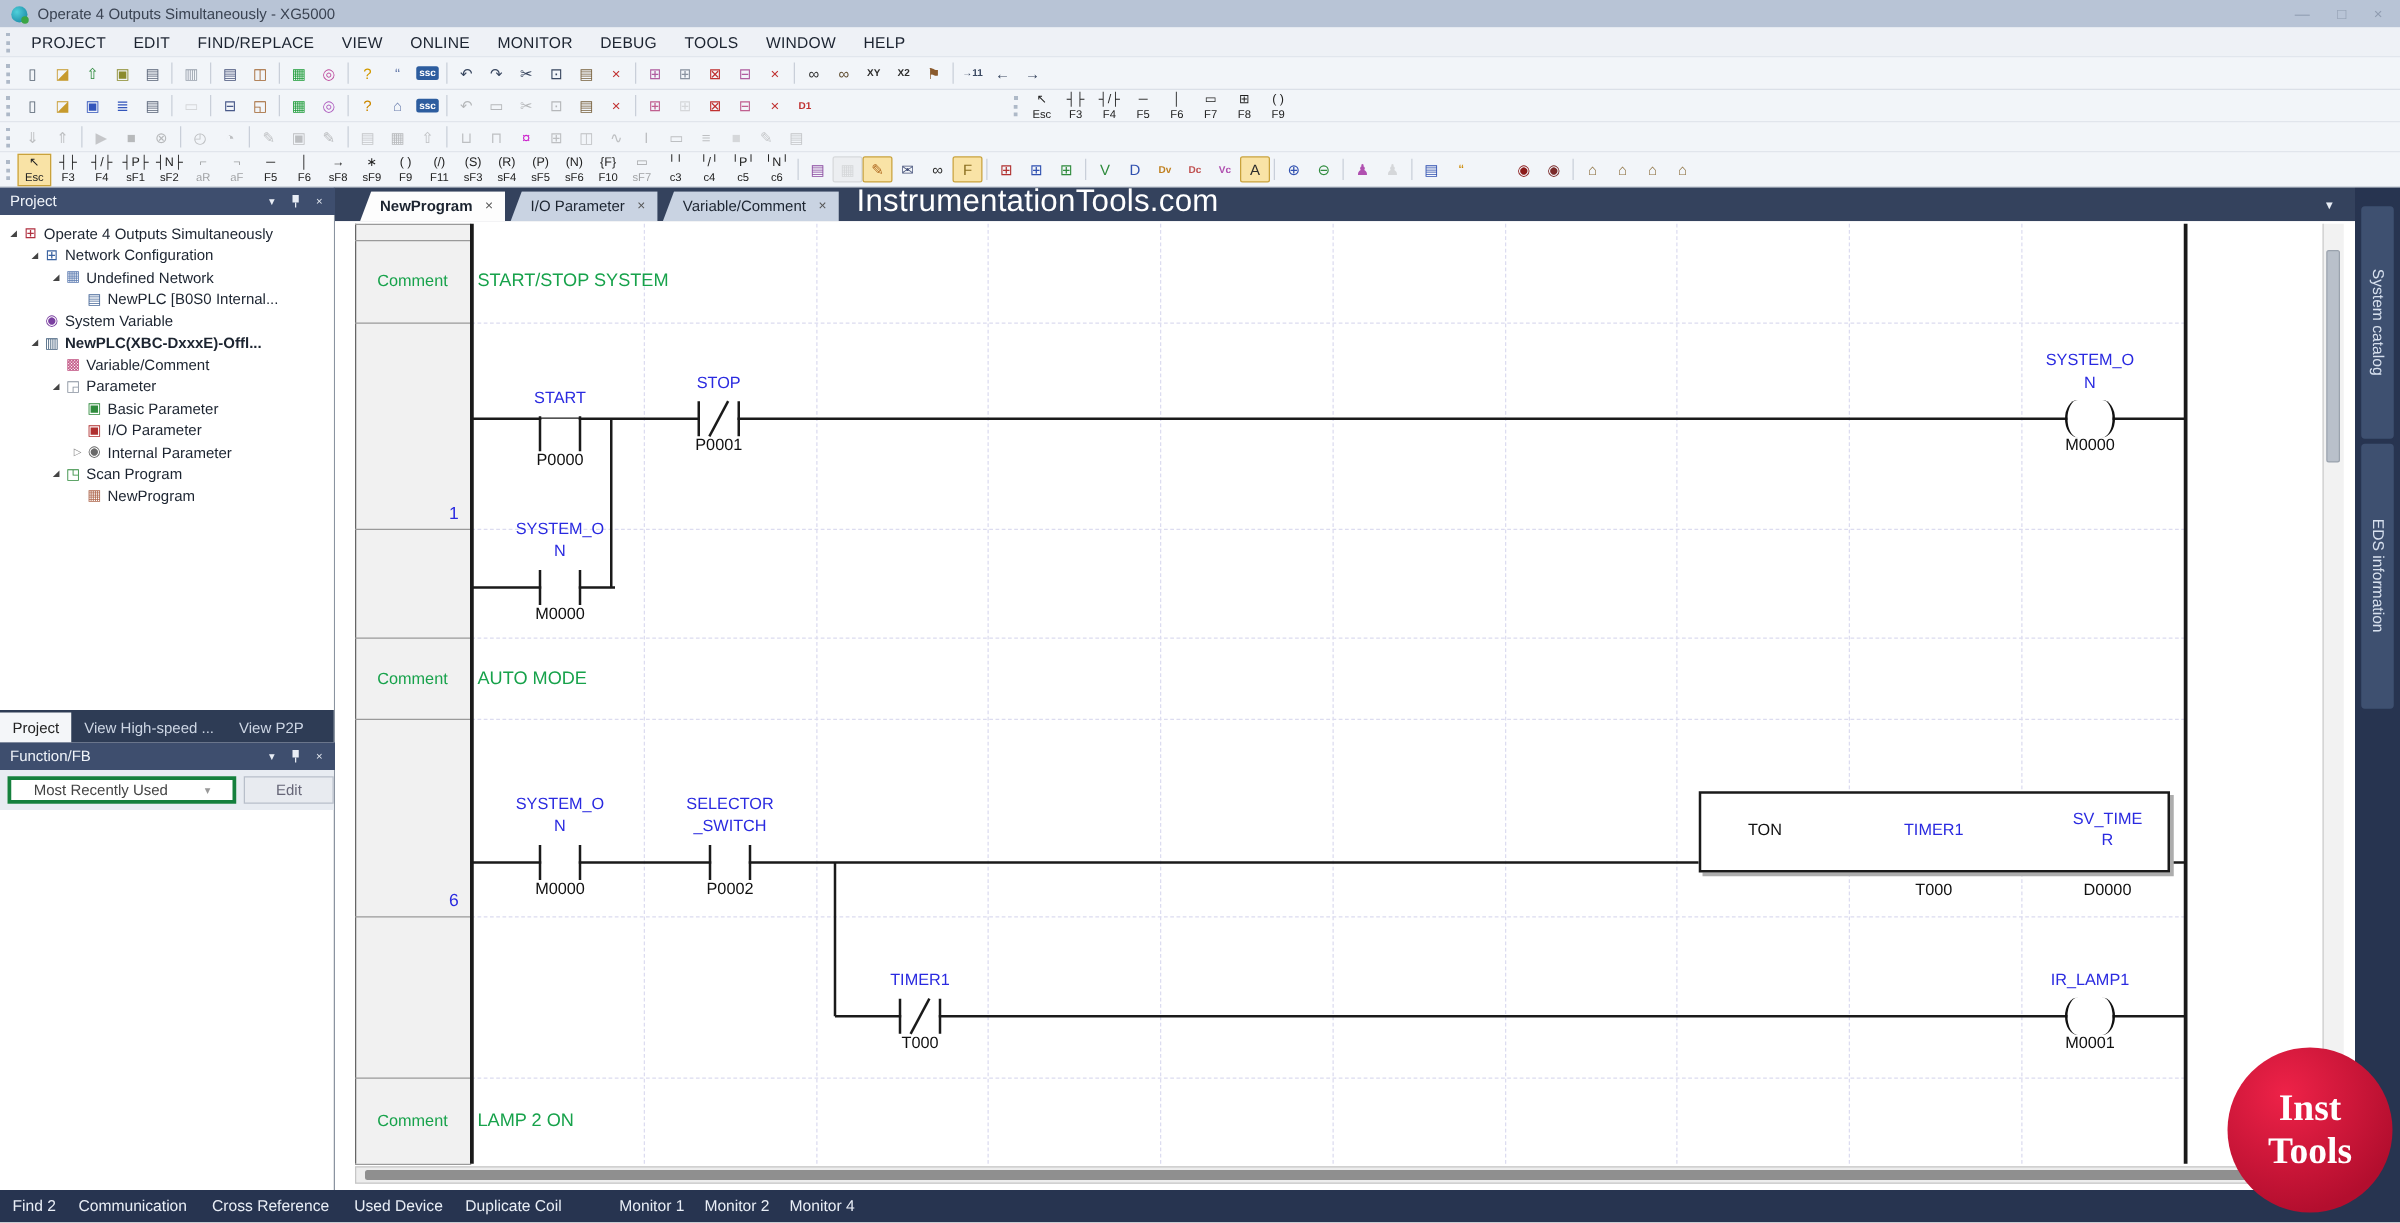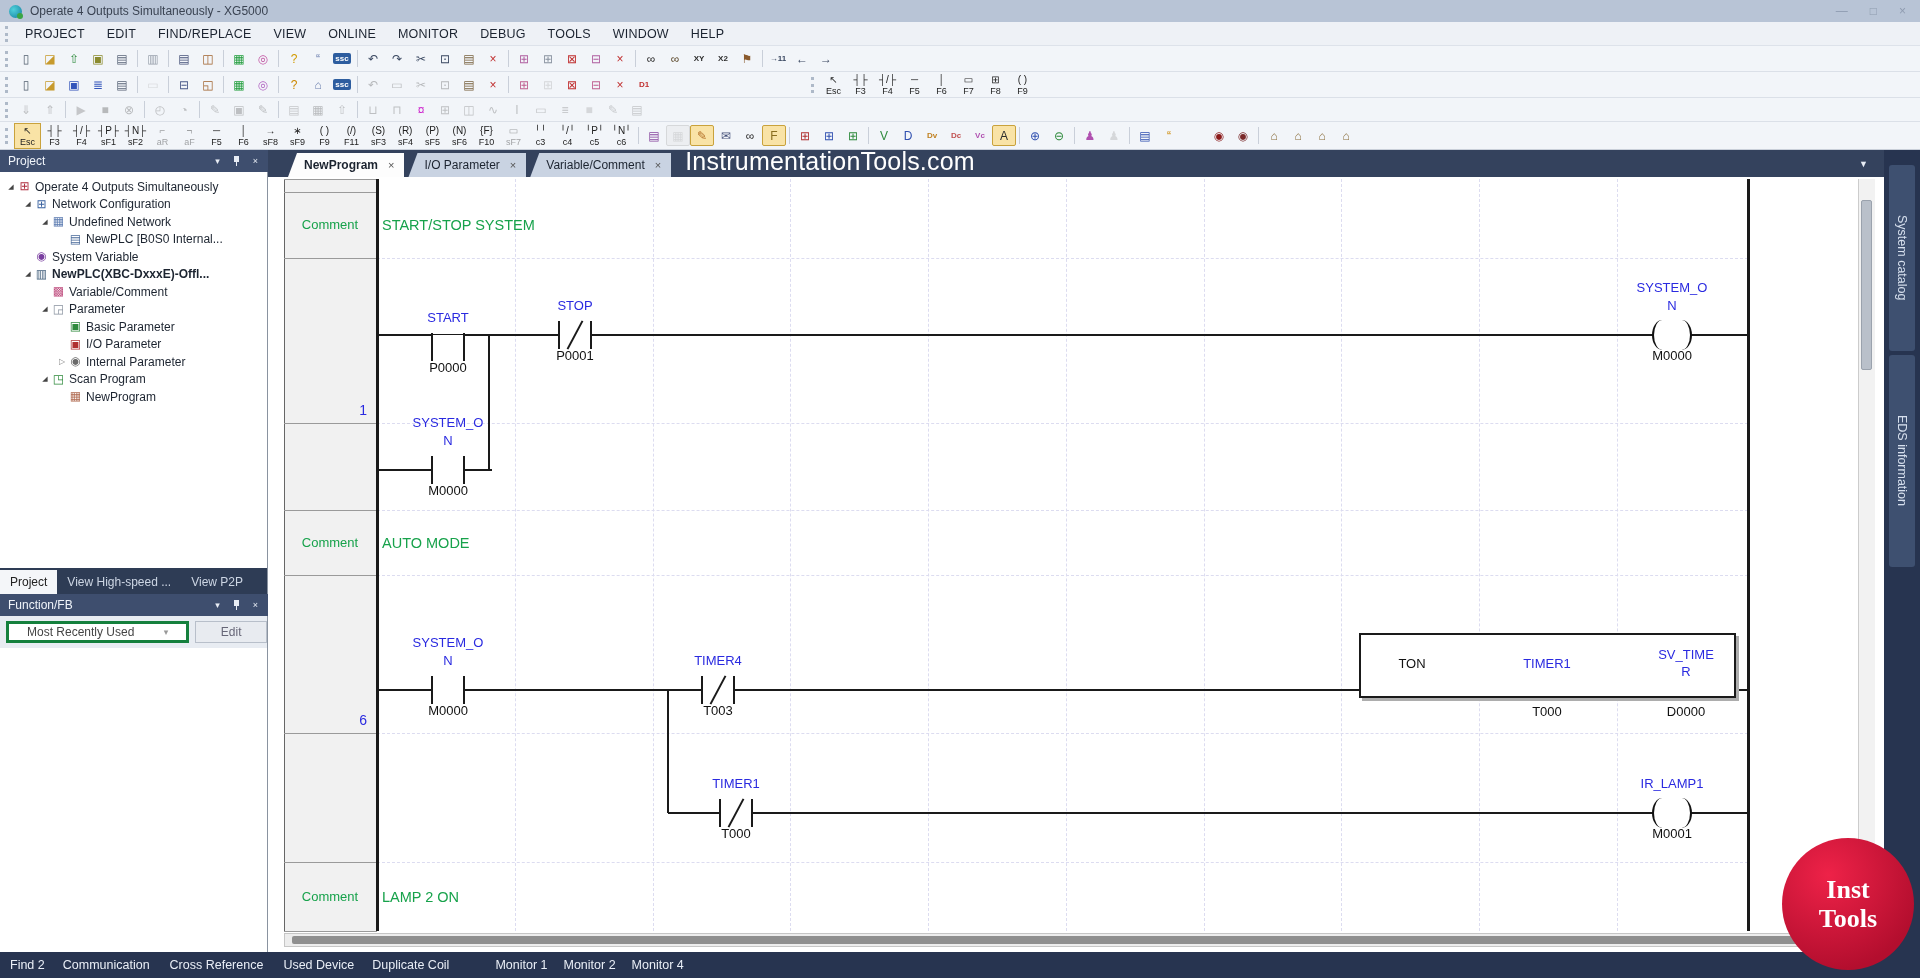--- a/index.html
+++ b/index.html
@@ -829,6 +829,14 @@
       <div class="llabel" style="left: 0px; top: 22px; width: 140px; height: 17px;">N</div>
       <div class="laddr" style="left: 0px; top: 73px; width: 140px; height: 16px;">M0000</div>
     </div>
+    <div class="lgroup" style="left: 246px; top: 453px; width: 140px; height: 92px;">
+      <div class="wcover" style="left: 55px; top: 48px; width: 30px; height: 24px;"></div>
+      <div class="cbar" style="left: 53px; top: 46px; width: 2px; height: 28px;"></div>
+      <div class="cbar" style="left: 85px; top: 46px; width: 2px; height: 28px;"></div>
+      <div class="llabel" style="left: 0px; top: 4px; width: 140px; height: 17px;">SELECTOR</div>
+      <div class="llabel" style="left: 0px; top: 22px; width: 140px; height: 17px;">_SWITCH</div>
+      <div class="laddr" style="left: 0px; top: 73px; width: 140px; height: 16px;">P0002</div>
+    </div>
     <div class="lgroup" style="left: 380px; top: 453px; width: 140px; height: 92px;">
       <div class="wcover" style="left: 55px; top: 48px; width: 30px; height: 24px;"></div>
       <div class="cbar" style="left: 53px; top: 46px; width: 2px; height: 28px;"></div>

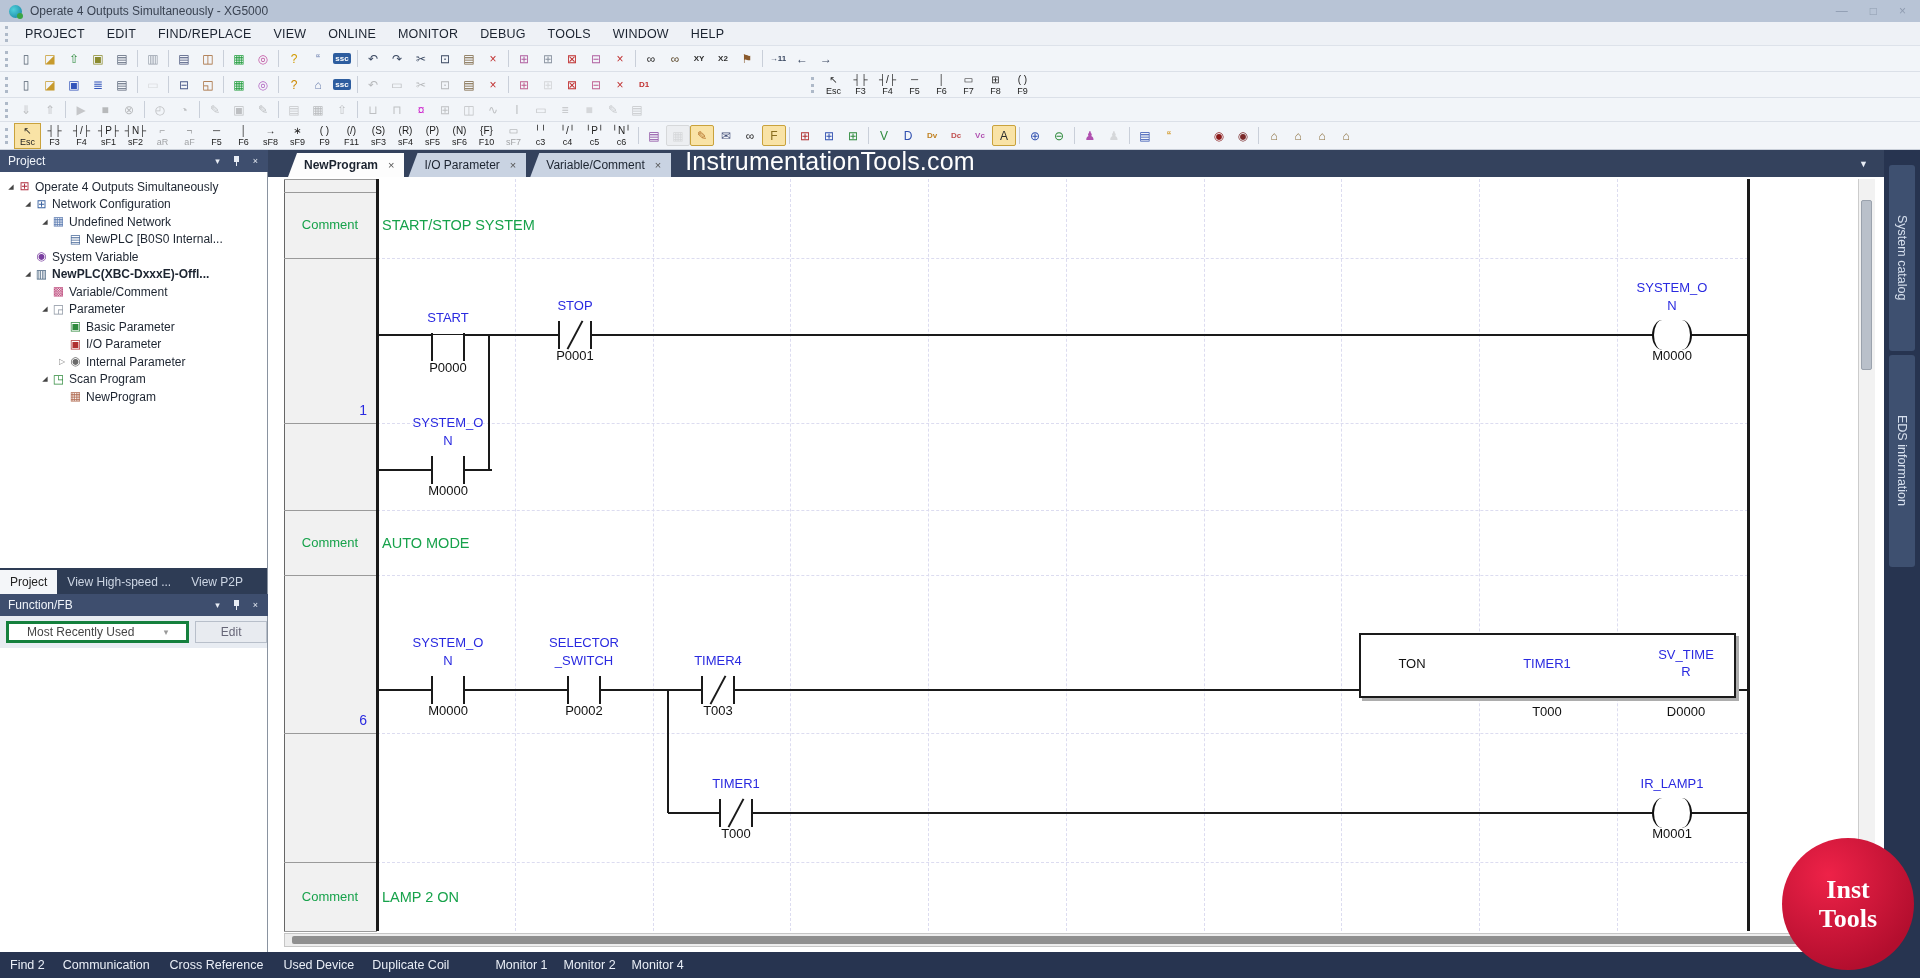--- a/index.html
+++ b/index.html
@@ -837,14 +837,6 @@
       <div class="llabel" style="left: 0px; top: 22px; width: 140px; height: 17px;">_SWITCH</div>
       <div class="laddr" style="left: 0px; top: 73px; width: 140px; height: 16px;">P0002</div>
     </div>
-    <div class="lgroup" style="left: 380px; top: 453px; width: 140px; height: 92px;">
-      <div class="wcover" style="left: 55px; top: 48px; width: 30px; height: 24px;"></div>
-      <div class="cbar" style="left: 53px; top: 46px; width: 2px; height: 28px;"></div>
-      <div class="cbar" style="left: 85px; top: 46px; width: 2px; height: 28px;"></div>
-      <div class="cbar" style="left: 69px; top: 44px; width: 2px; height: 32px; transform: rotate(28deg);"></div>
-      <div class="llabel" style="left: 0px; top: 22px; width: 140px; height: 17px;">TIMER4</div>
-      <div class="laddr" style="left: 0px; top: 73px; width: 140px; height: 16px;">T003</div>
-    </div>
     <div class="lgroup" style="left: 398px; top: 576px; width: 140px; height: 92px;">
       <div class="wcover" style="left: 55px; top: 48px; width: 30px; height: 24px;"></div>
       <div class="cbar" style="left: 53px; top: 46px; width: 2px; height: 28px;"></div>

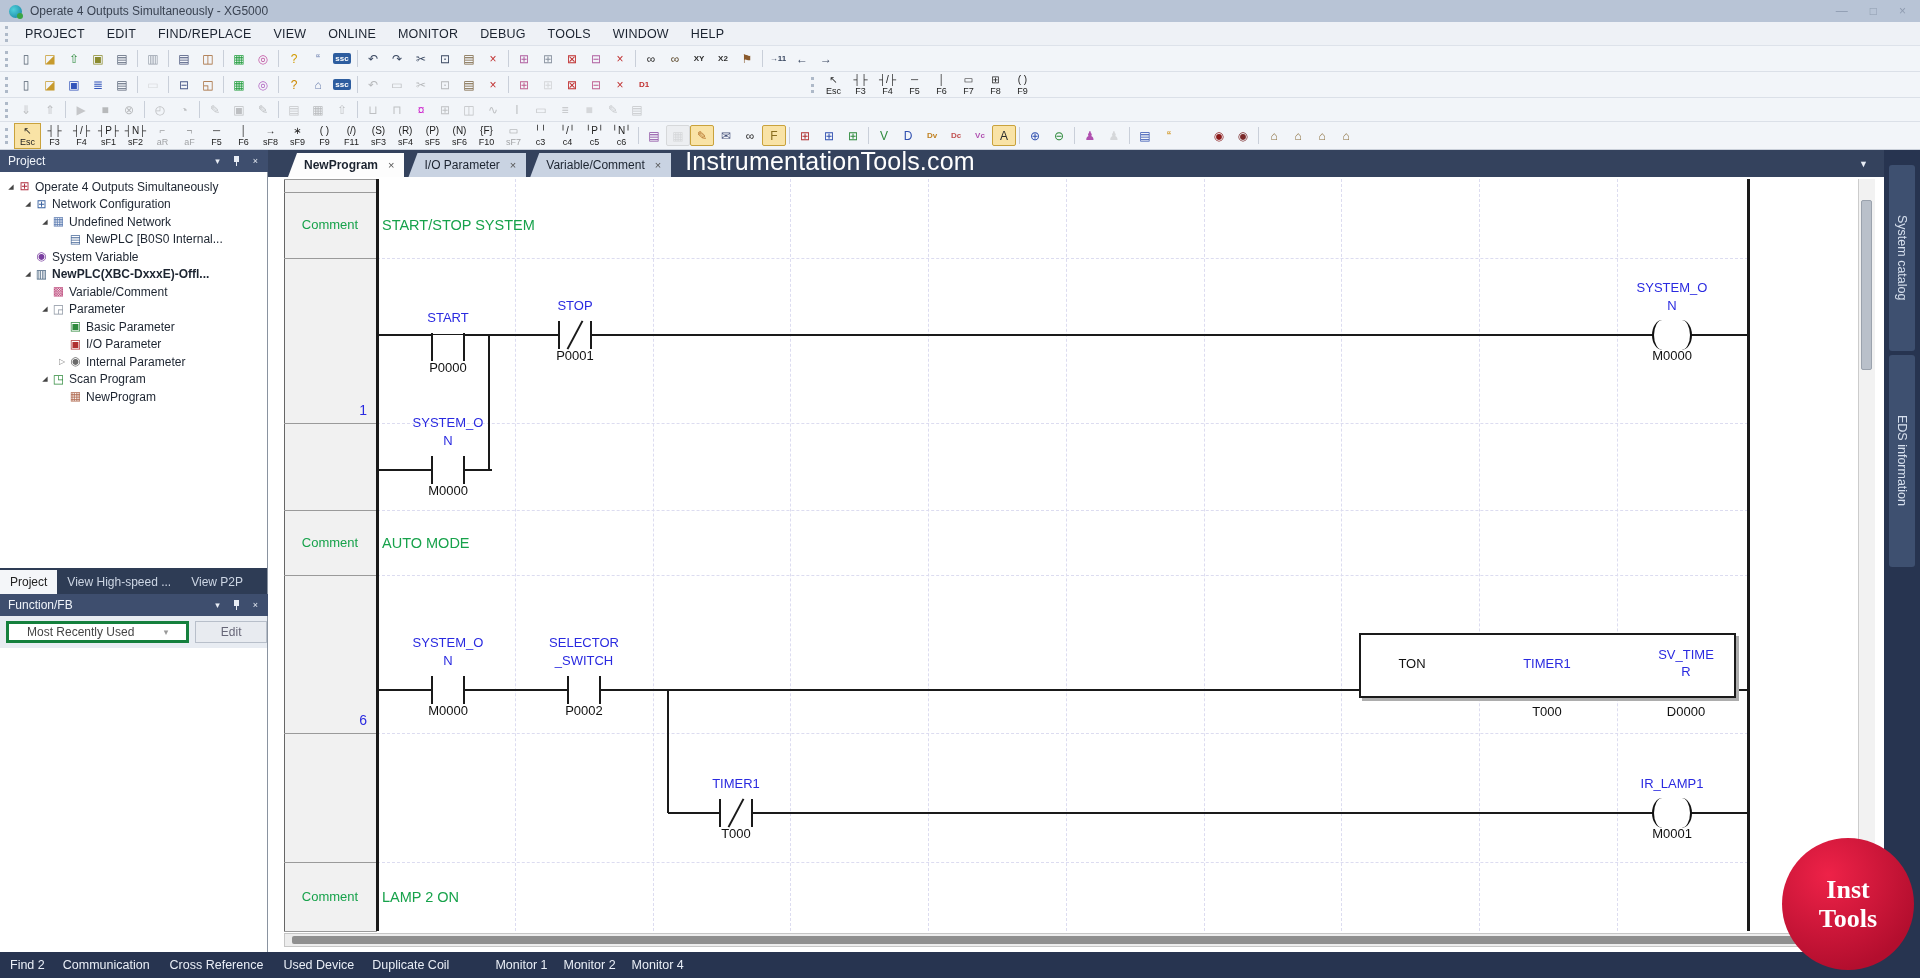--- a/index.html
+++ b/index.html
@@ -117,7 +117,7 @@
   #logo { left:1782px; top:838px; width:132px; height:132px; border-radius:50%; z-index:99;
     background:radial-gradient(circle at 35% 28%, #ee2248, #b30e2e 75%);
     display:flex; flex-direction:column; align-items:center; justify-content:center;
-    font-family:"Liberation Serif", serif; font-weight:bold; color:#fff; font-size:26px; line-height:1.12; }
+    font-family:"Liberation Serif", serif; font-weight:bold; color:#fff; font-size:30px; line-height:1.12; }
 </style>
 </head>
 <body>

